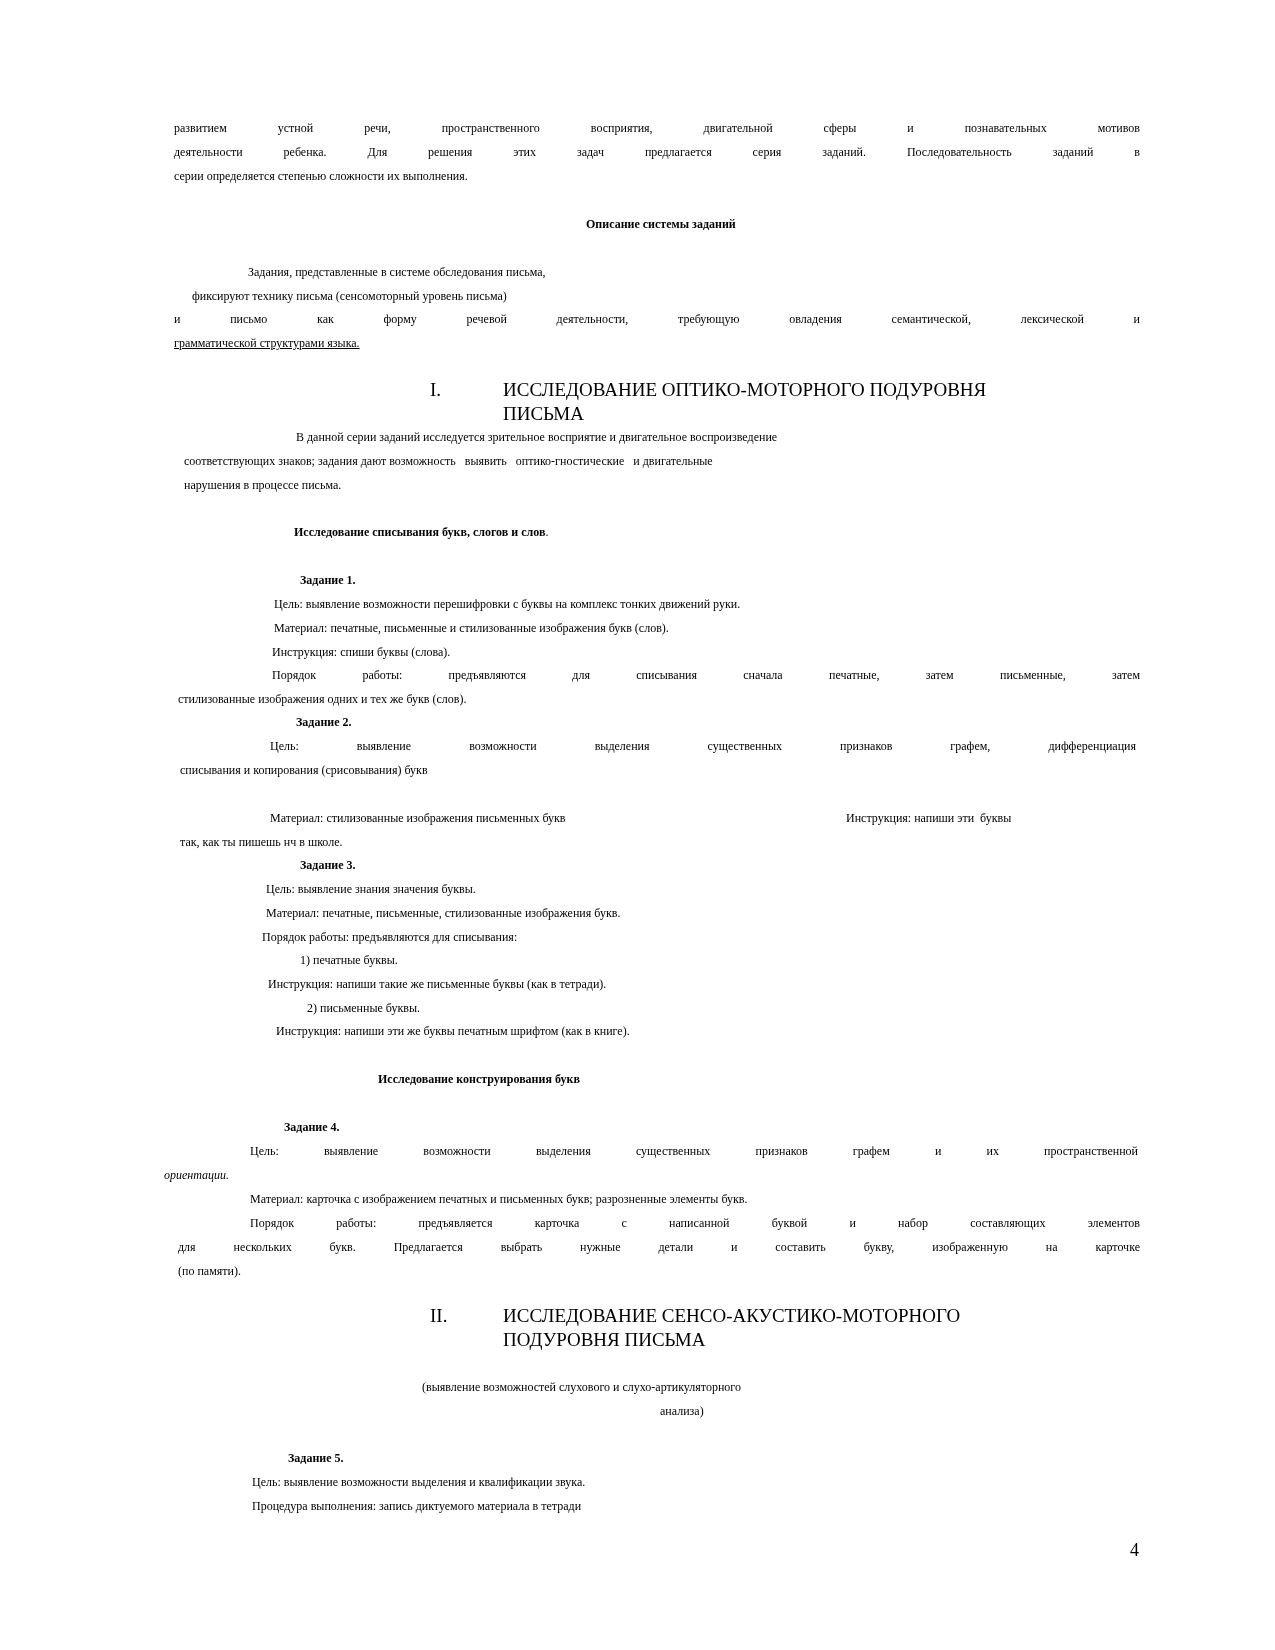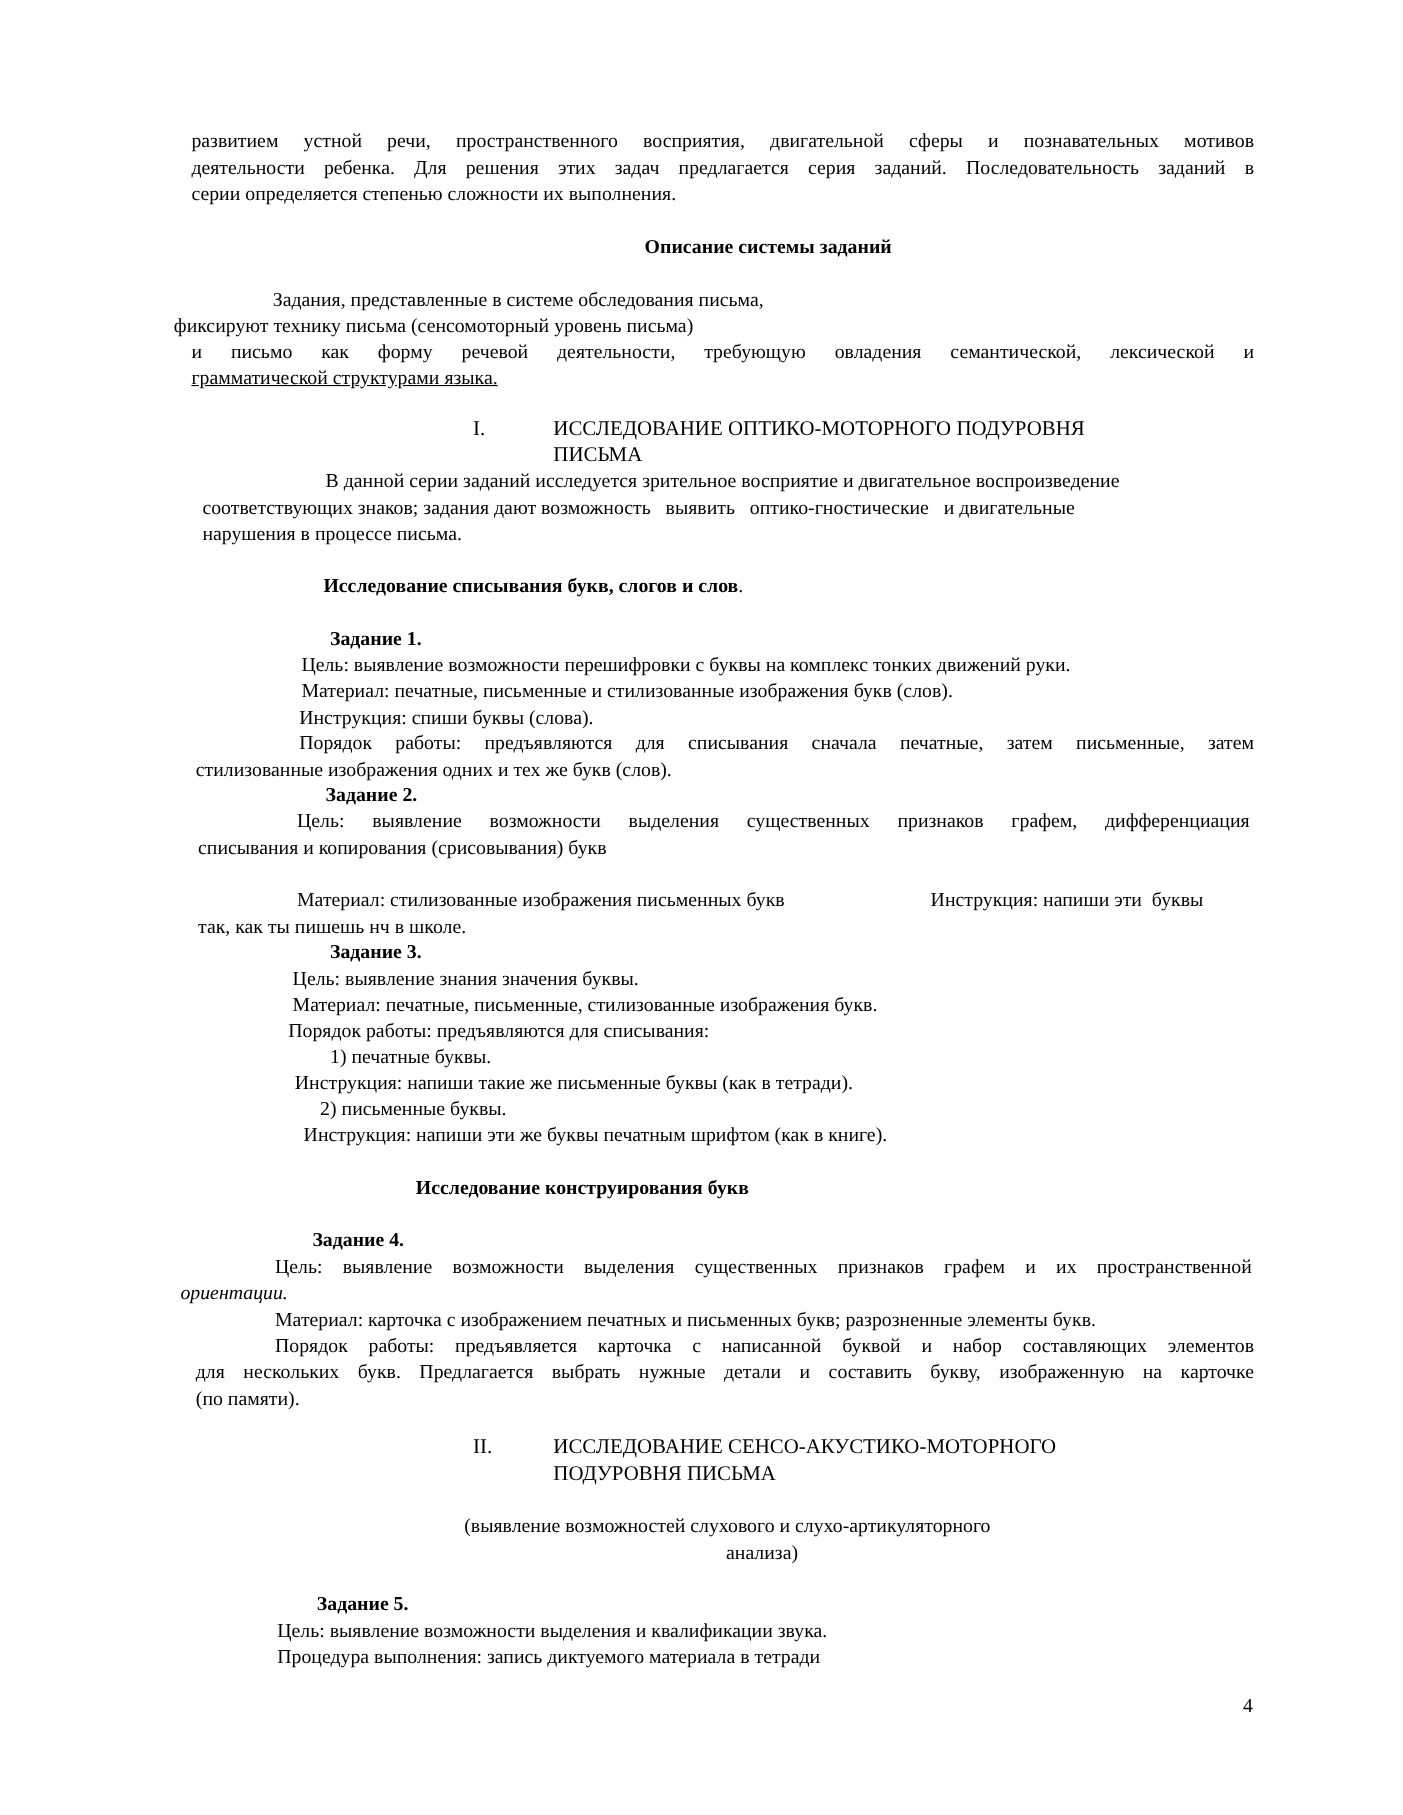--- a/index.html
+++ b/index.html
@@ -6,7 +6,7 @@
   body { width: 1275px; height: 1650px; position: relative; overflow: hidden;
          font-family: "Liberation Serif", "DejaVu Serif", serif; color: #000; }
   .page { position: absolute; left: 0; top: 0; width: 1275px; height: 1650px; }
-  .ln { position: absolute; font-size: 18px; line-height: 24px; white-space: nowrap; }
+  .ln { position: absolute; font-size: 12px; line-height: 24px; white-space: nowrap; }
   .j { text-align: justify; text-align-last: justify; white-space: normal; }
   .b { font-weight: bold; }
   .h { font-size: 19px; }

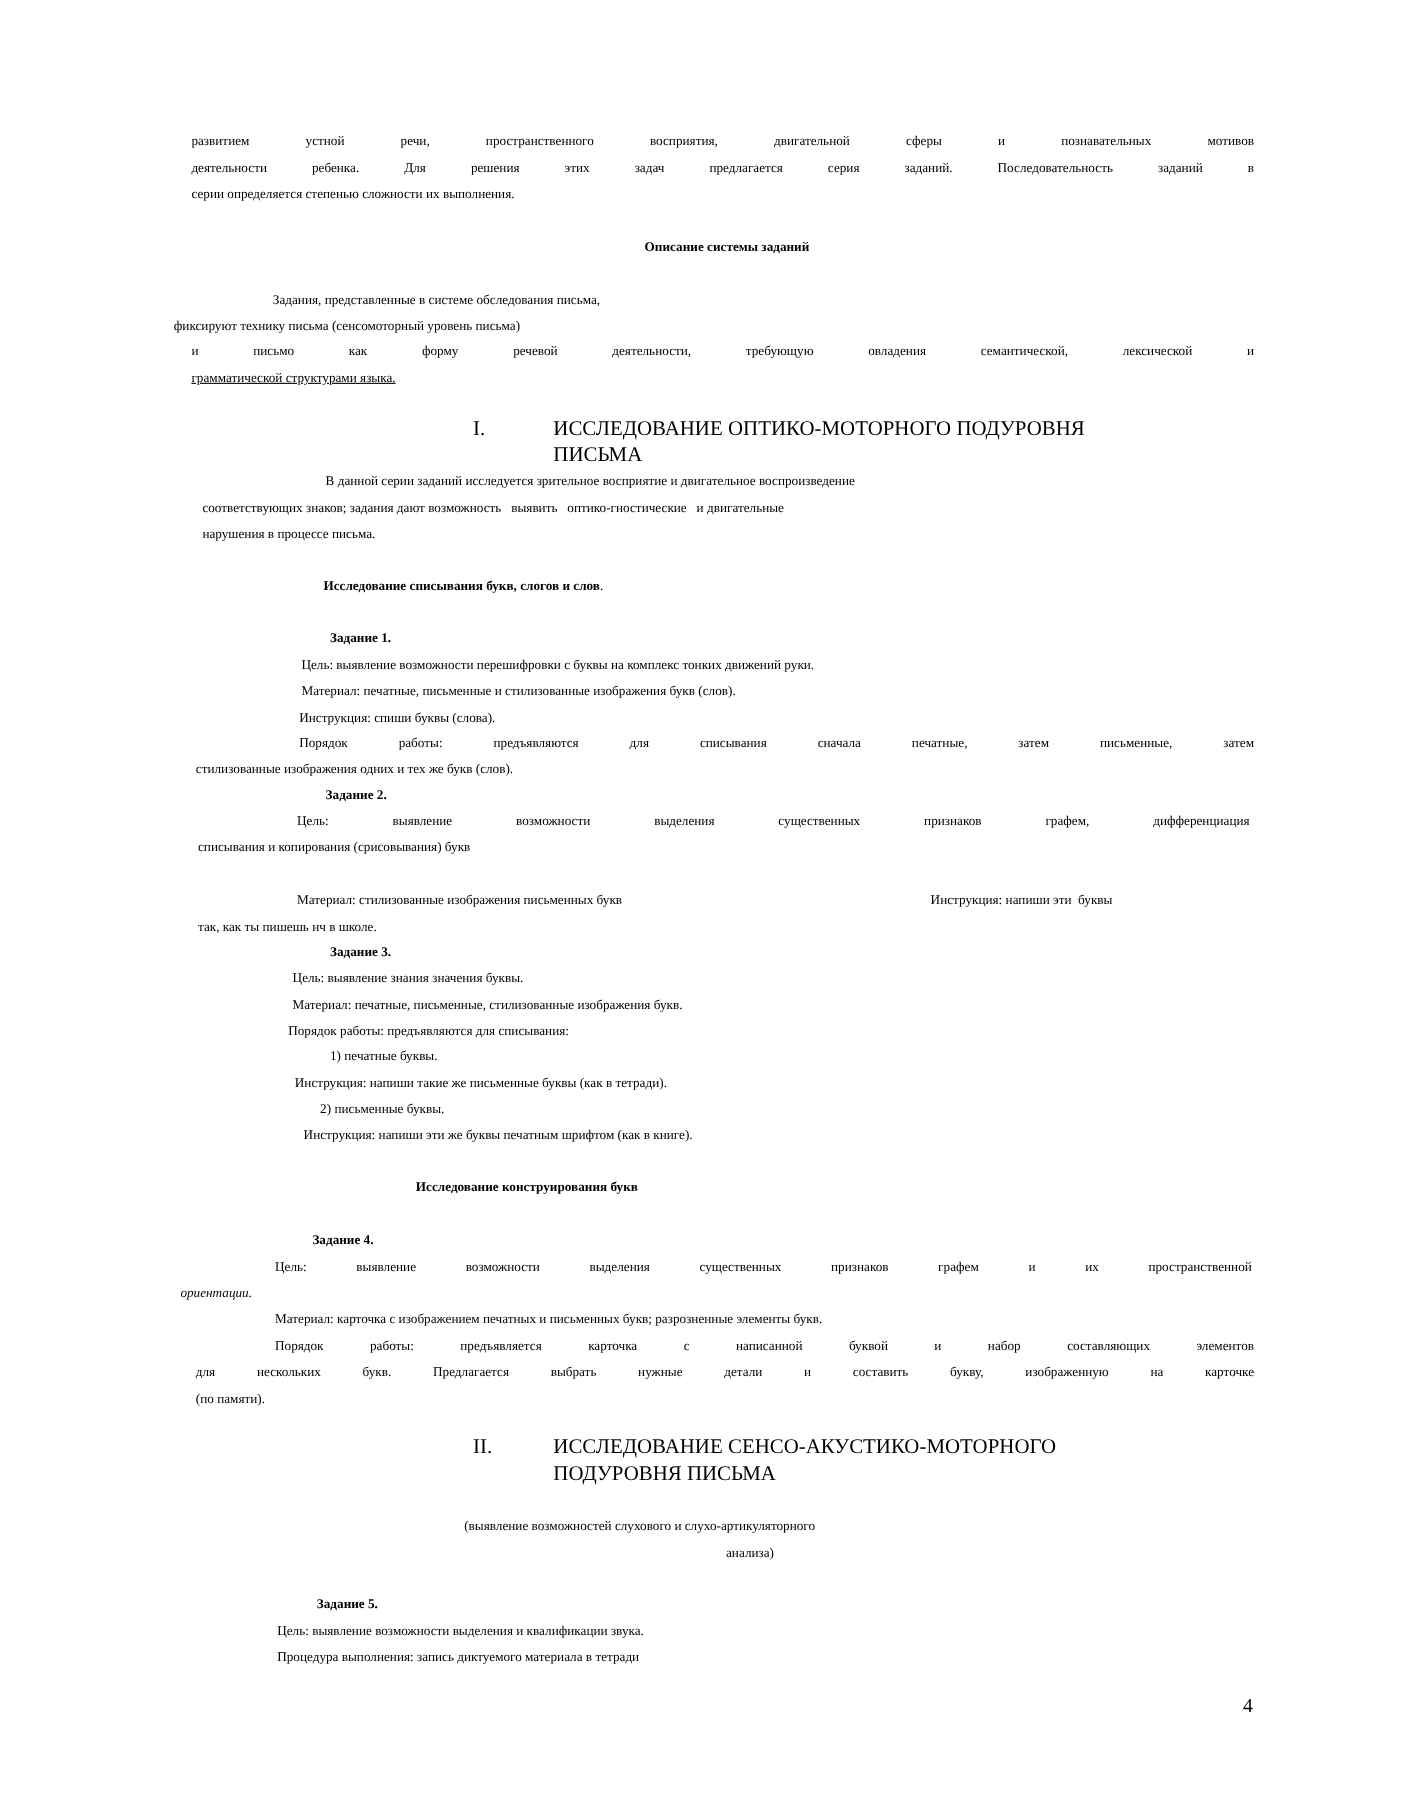--- a/index.html
+++ b/index.html
@@ -23,7 +23,7 @@
 
   <div class="ln b" style="left:586px; top:212px;">Описание системы заданий</div>
   <div class="ln" style="left:248px; top:260px;">Задания, представленные в системе обследования письма,</div>
-  <div class="ln" style="left:158px; top:284px;">фиксируют технику письма (сенсомоторный уровень письма)</div>
+  <div class="ln" style="left:192px; top:284px;">фиксируют технику письма (сенсомоторный уровень письма)</div>
   <div class="ln j" style="left:174px; top:307px; width:966px;">и письмо как форму речевой деятельности, требующую овладения семантической, лексической и</div>
   <div class="ln" style="left:174px; top:331px;text-decoration:underline;">грамматической структурами языка.</div>
 

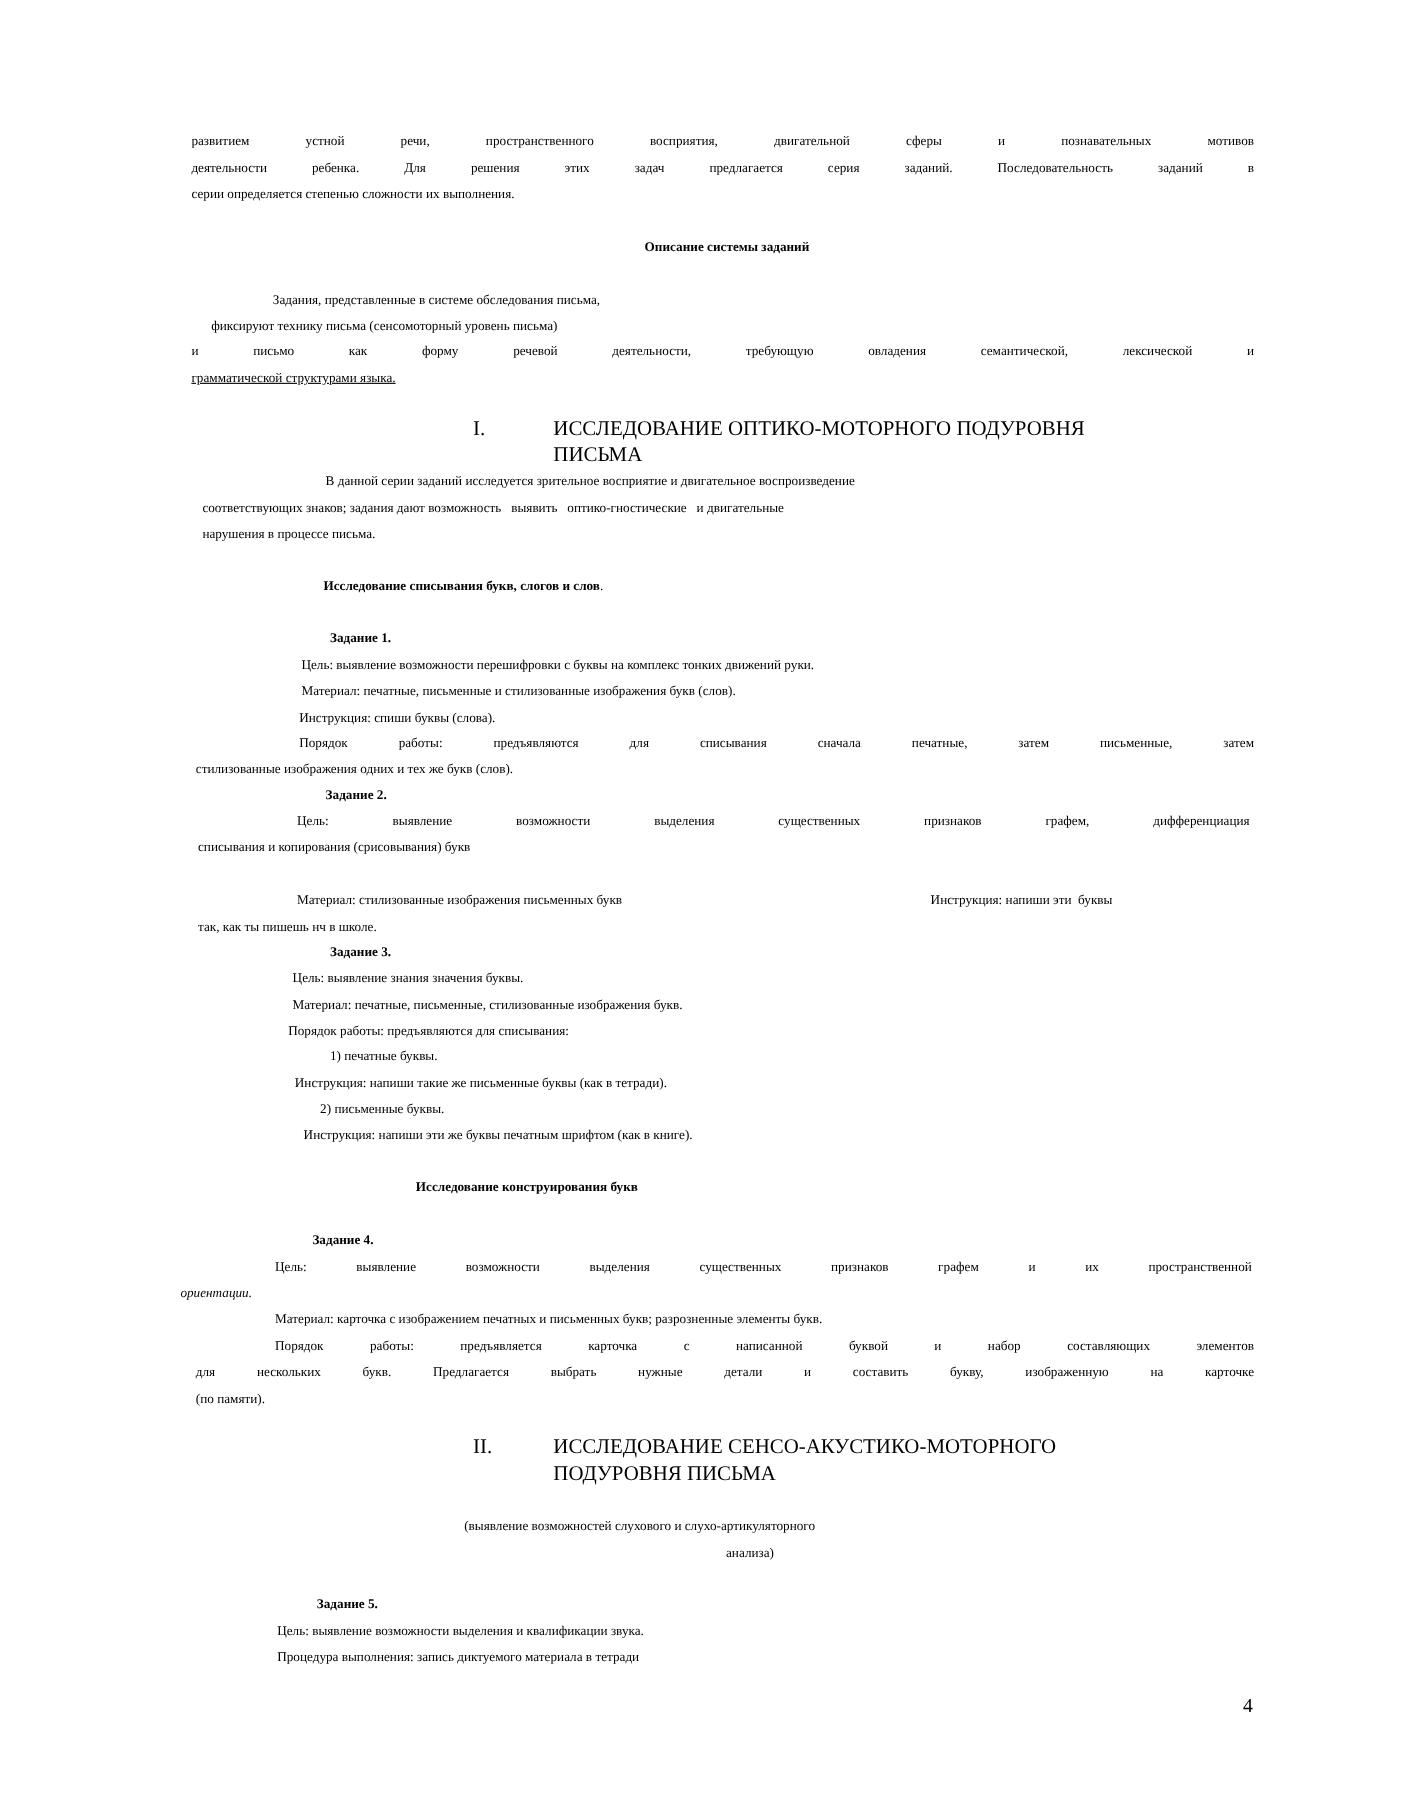--- a/index.html
+++ b/index.html
@@ -57,7 +57,7 @@
   <div class="ln" style="left:266px; top:901px;">Материал: печатные, письменные, стилизованные изображения букв.</div>
   <div class="ln" style="left:300px; top:948px;">1) печатные буквы.</div>
   <div class="ln" style="left:268px; top:972px;">Инструкция: напиши такие же письменные буквы (как в тетради).</div>
-  <div class="ln" style="left:291px; top:996px;font-family:Liberation Serif, serif;">2) письменные буквы.</div>
+  <div class="ln" style="left:307px; top:996px;font-family:Liberation Serif, serif;">2) письменные буквы.</div>
   <div class="ln" style="left:276px; top:1019px;">Инструкция: напиши эти же буквы печатным шрифтом (как в книге).</div>
 
   <div class="ln b" style="left:378px; top:1067px;">Исследование конструирования букв</div>

